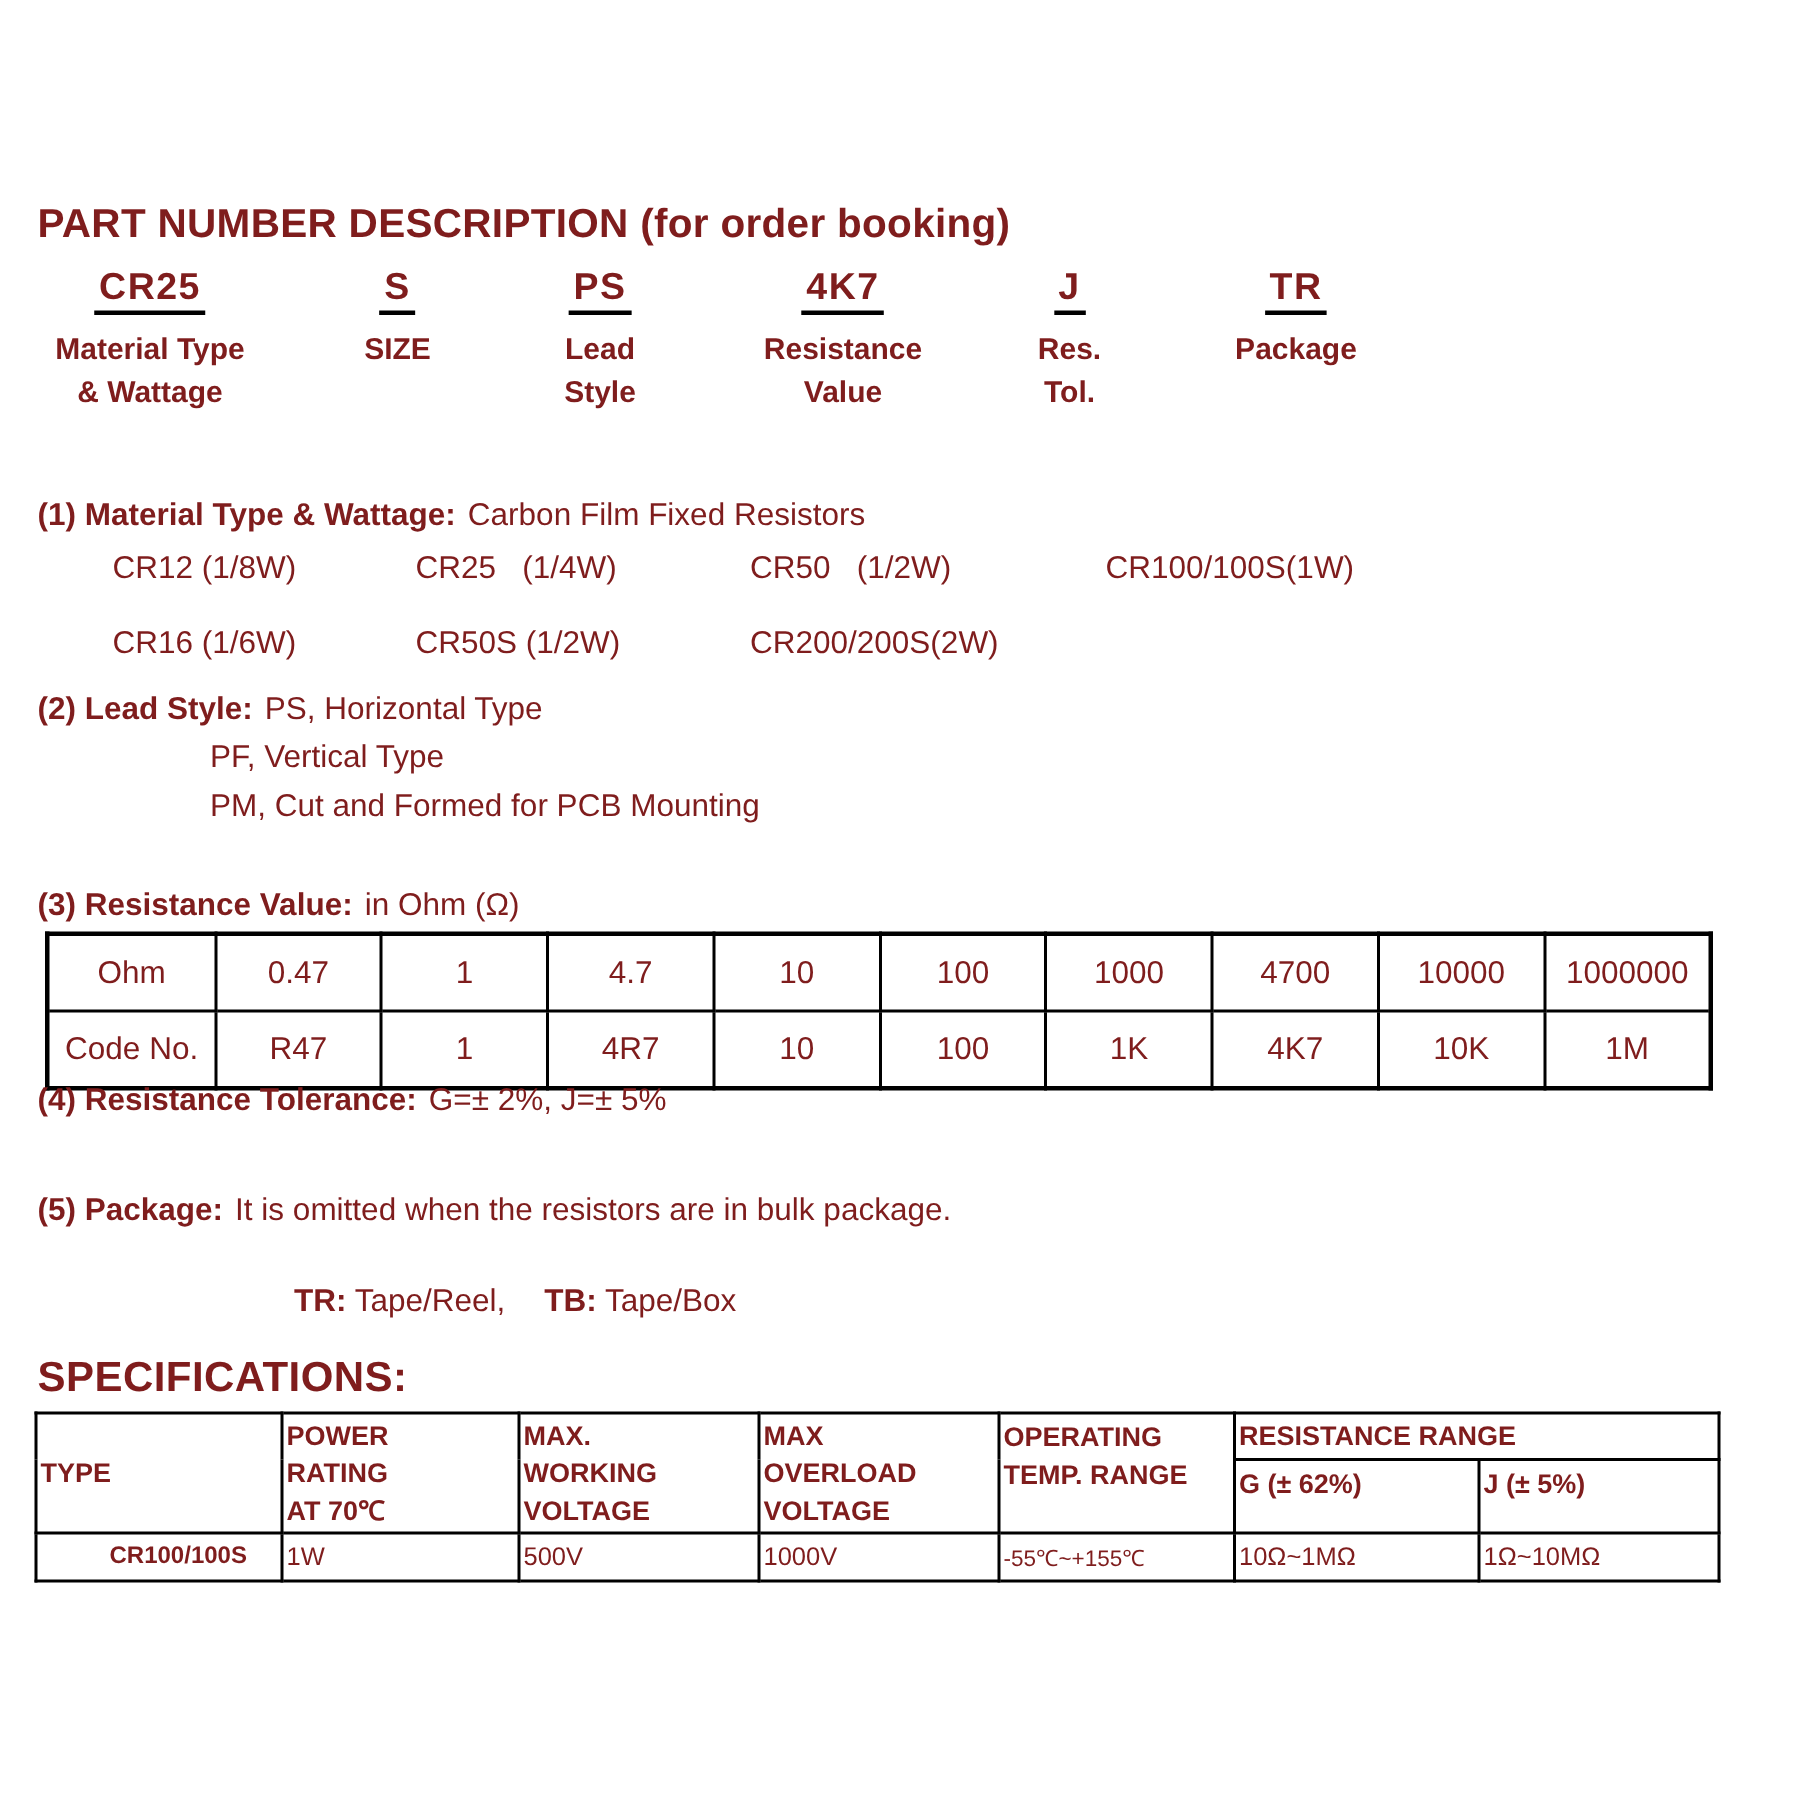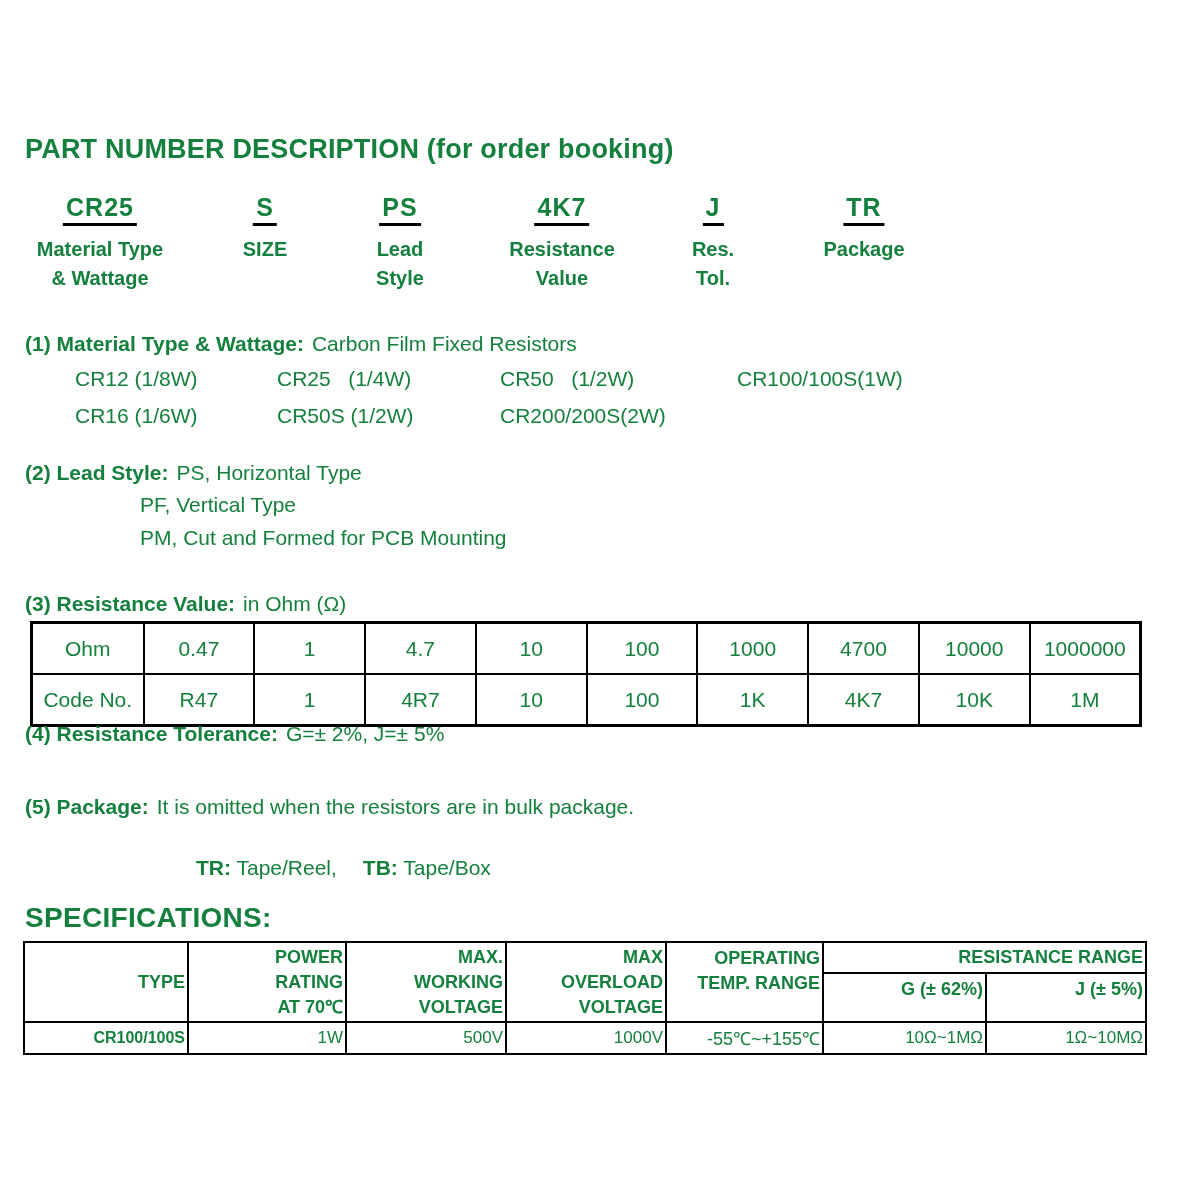--- a/index.html
+++ b/index.html
@@ -5,7 +5,7 @@
   html,body { margin:0; padding:0; background:#ffffff; }
   .page {
     position:relative; width:1200px; height:1200px; background:#ffffff;
-    font-family:"Liberation Sans", sans-serif; color:#15803d; overflow:hidden;
+    font-family:"Liberation Sans", sans-serif; color:#7f1d1d; overflow:hidden;
   }
   .bold { font-weight:bold; }
   .pre  { white-space:pre; }

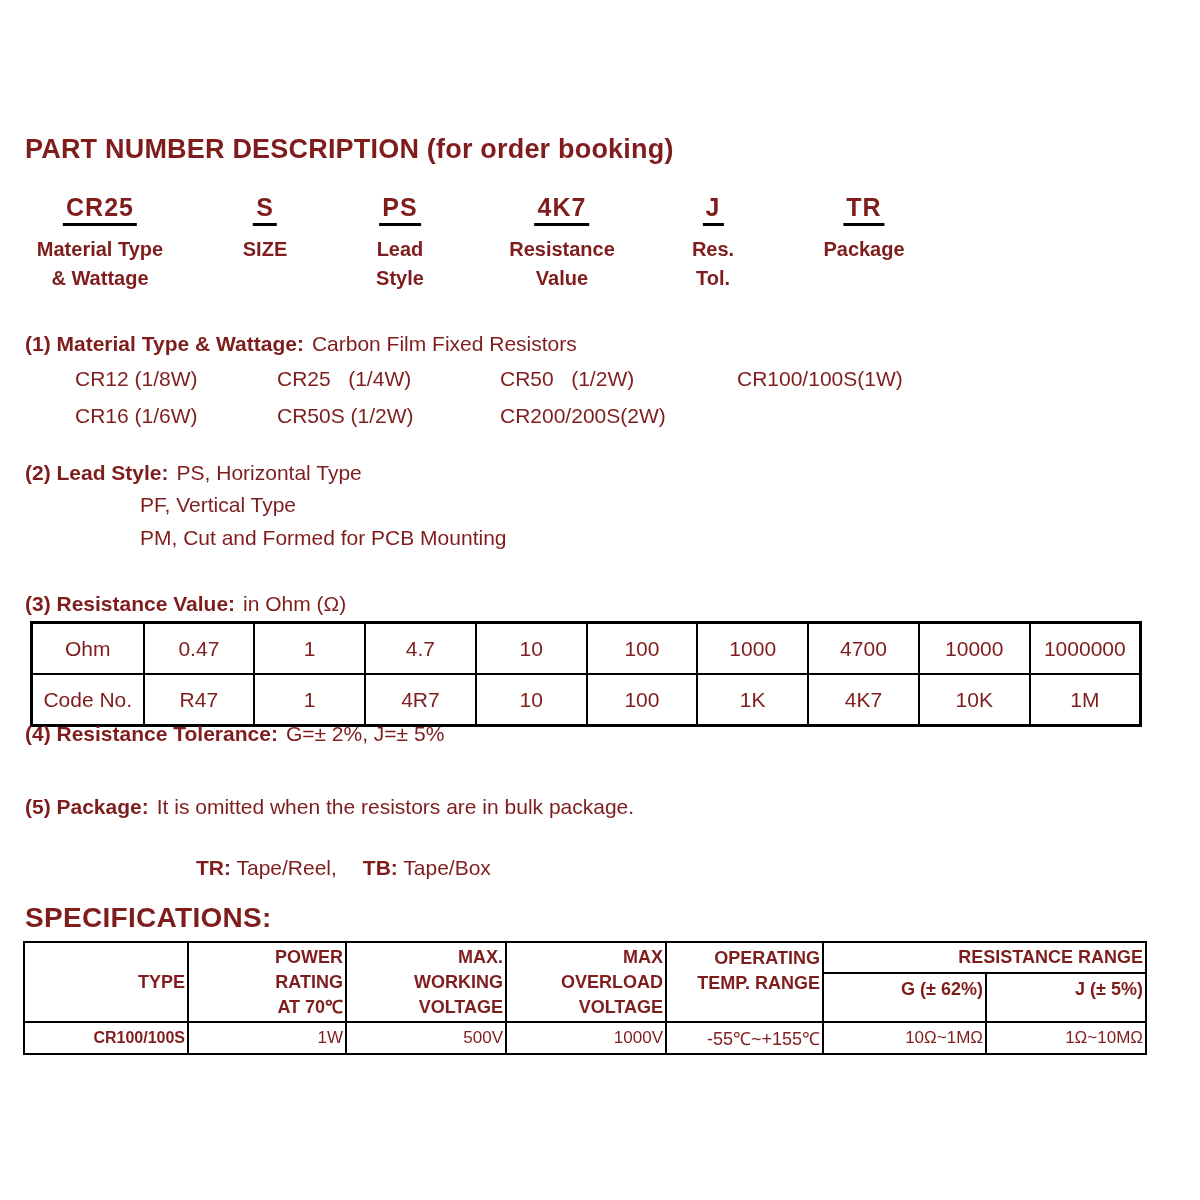--- a/index.html
+++ b/index.html
@@ -18,7 +18,7 @@
   }
 
   
-  .pn-col { position:absolute; top:193px; transform:translateX(-50%); text-align:center; }
+  .pn-col { position:absolute; top:177px; transform:translateX(-50%); text-align:center; }
   .pn-code {
     display:inline-block; font-size:25px; font-weight:bold; letter-spacing:1px;
     border-bottom:3px solid #000; padding:0 3px 1px 3px;

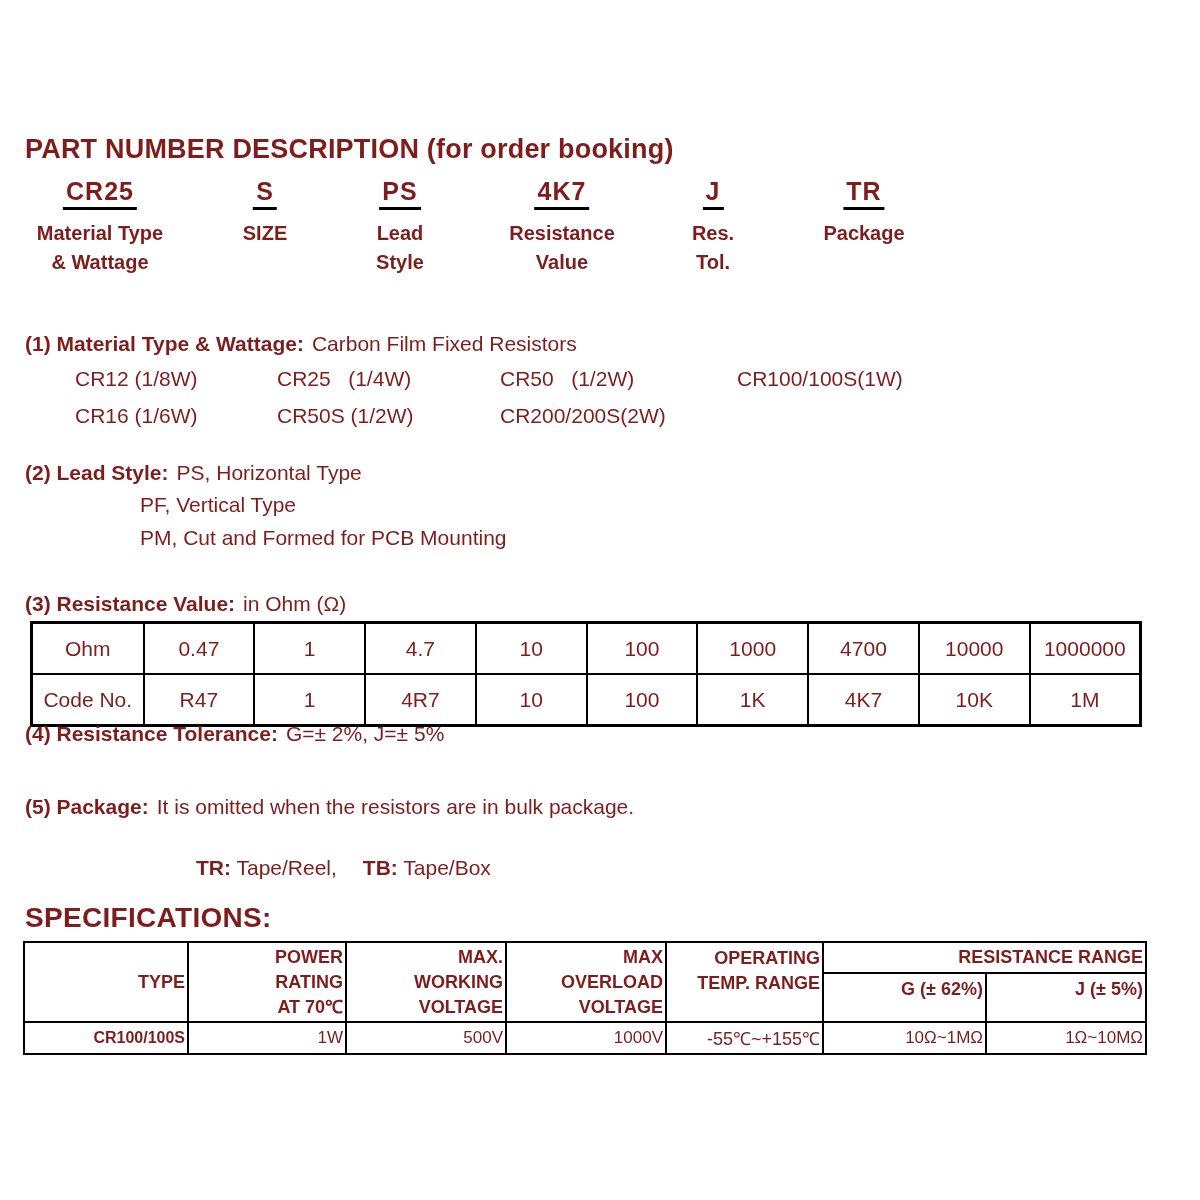--- a/index.html
+++ b/index.html
@@ -33,7 +33,7 @@
   .s1-grid {
     margin:8px 0 0 50px; display:grid;
     grid-template-columns:202px 223px 237px auto;
-    row-gap:9px; white-space:pre; font-size:21px;
+    row-gap:22px; white-space:pre; font-size:21px;
   }
 
   

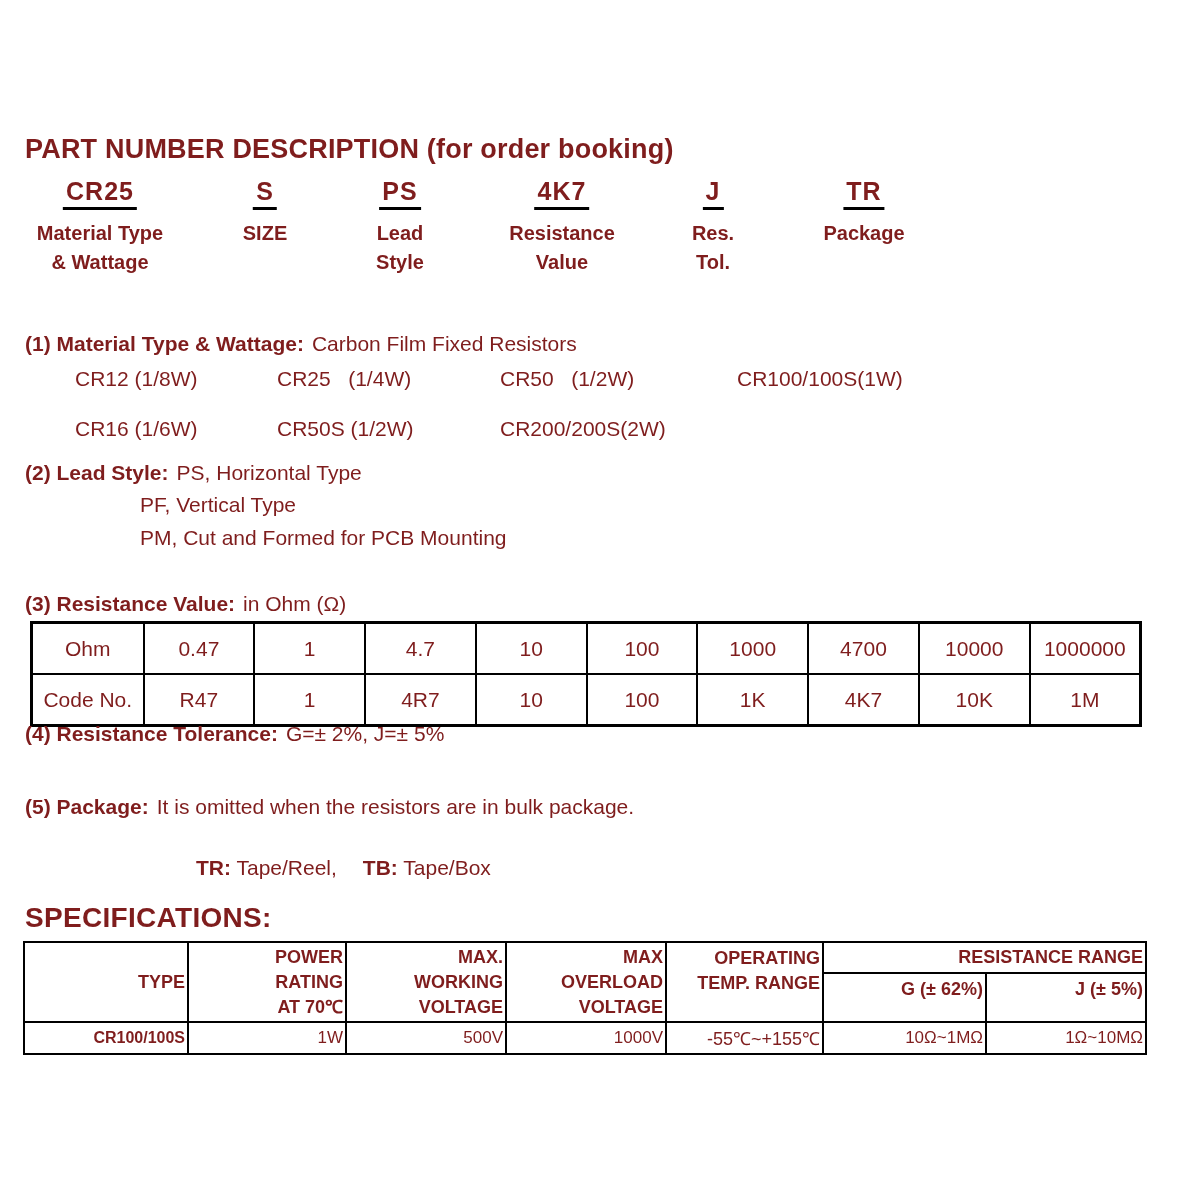--- a/index.html
+++ b/index.html
@@ -63,7 +63,7 @@
     border-collapse:collapse; table-layout:fixed; border:2px solid #000;
   }
   .spec-table th, .spec-table td {
-    border:2px solid #000; text-align:right; padding:2px 2px; overflow:hidden;
+    border:2px solid #000; text-align:left; padding:2px 2px; overflow:hidden;
   }
   .spec-table th { font-size:18px; font-weight:bold; line-height:1.38; }
   .spec-table th.top { vertical-align:top; padding-top:3px; }

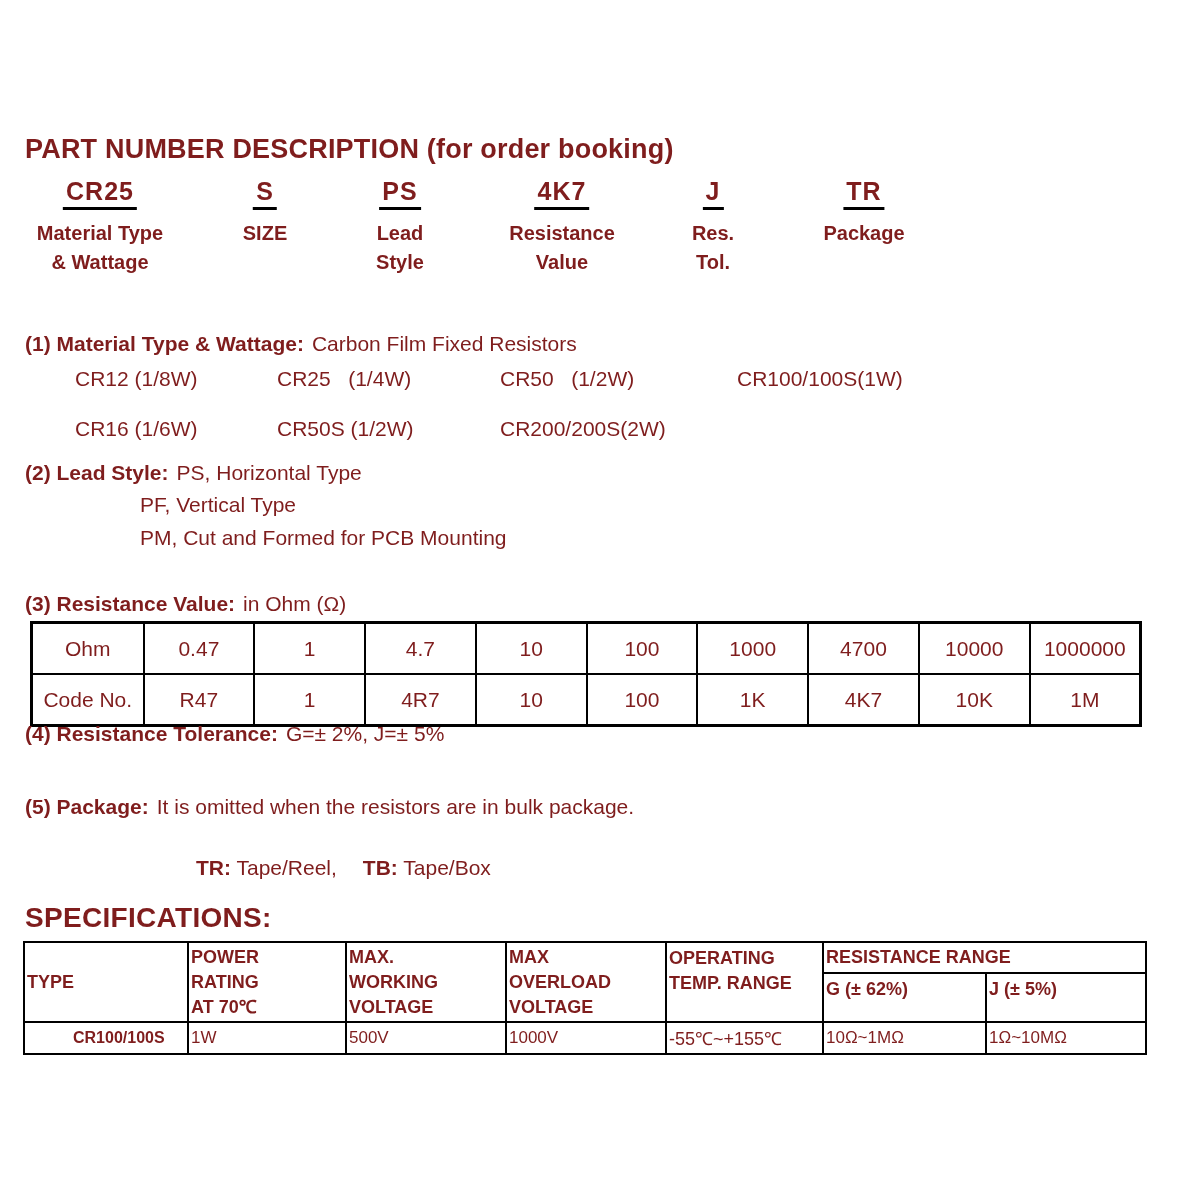--- a/index.html
+++ b/index.html
@@ -72,7 +72,7 @@
   .spec-table tr.data { height:32px; }
   .spec-table td { font-size:17px; }
   .spec-table td.type-cell { font-weight:bold; font-size:16px;padding-left:48px; }
-  .spec-table td.temp-cell { font-size:18px; }
+  .spec-table td.temp-cell { font-size:15px; }
 </style>
 </head>
 <body>

